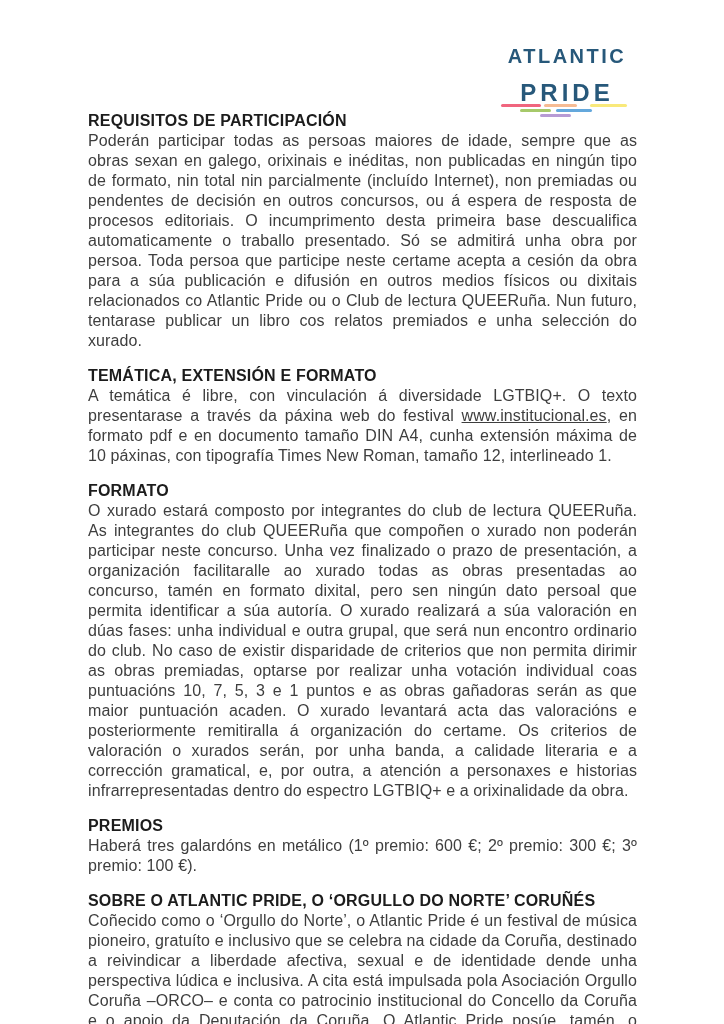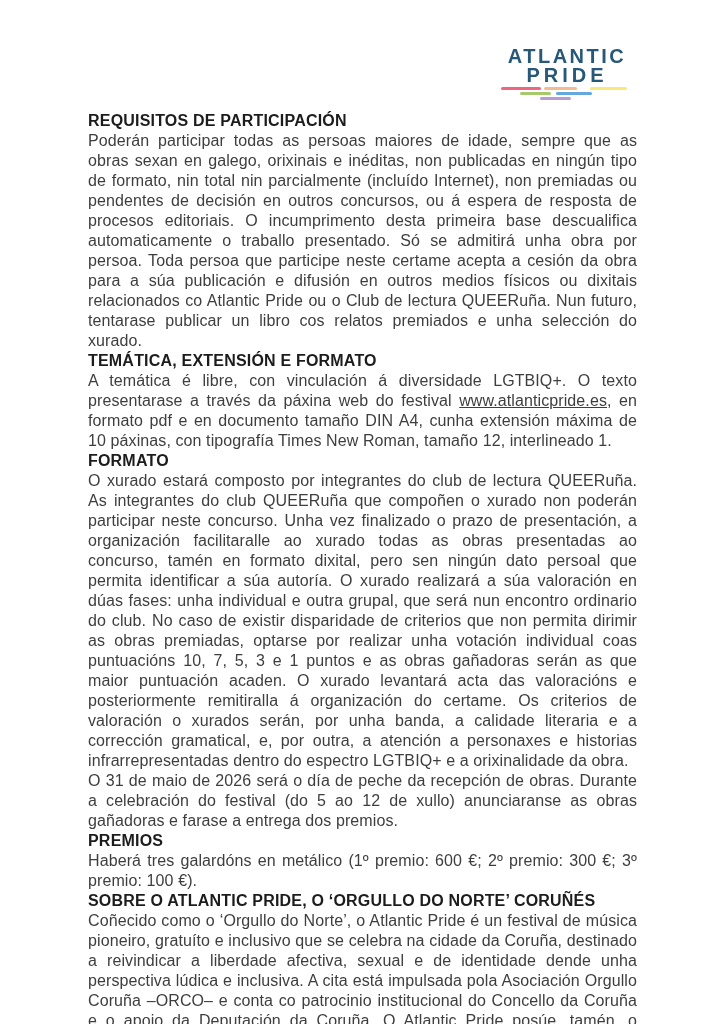--- a/index.html
+++ b/index.html
@@ -31,10 +31,11 @@
     white-space: nowrap;
   }
   .logo-line2 {
-    font-size: 20px;
+    font-size: 24px;
     font-weight: 800;
     letter-spacing: 4px;
     line-height: 19px;
+    margin-top: 17px;
   }
   .stripes {
     position: relative;

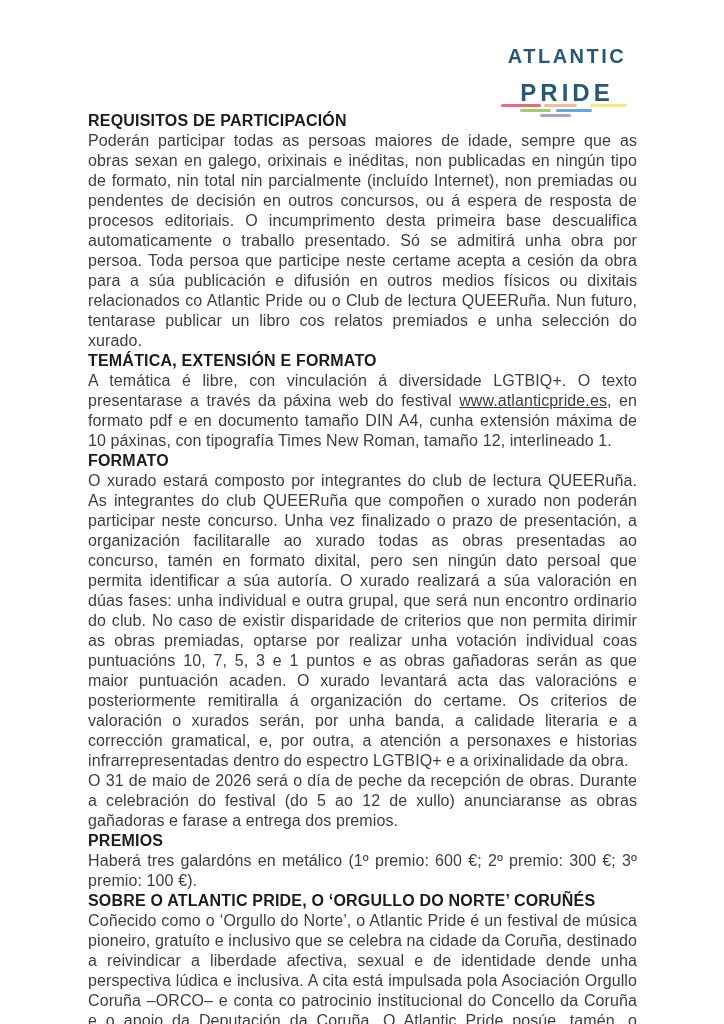--- a/index.html
+++ b/index.html
@@ -62,7 +62,7 @@
     width: 549px;
     color: #3e3e3e;
   }
-  .section + .section { }
+  .section + .section { margin-top: 15px; }
   .section h3 {
     margin: 0;
     font-size: 16px;

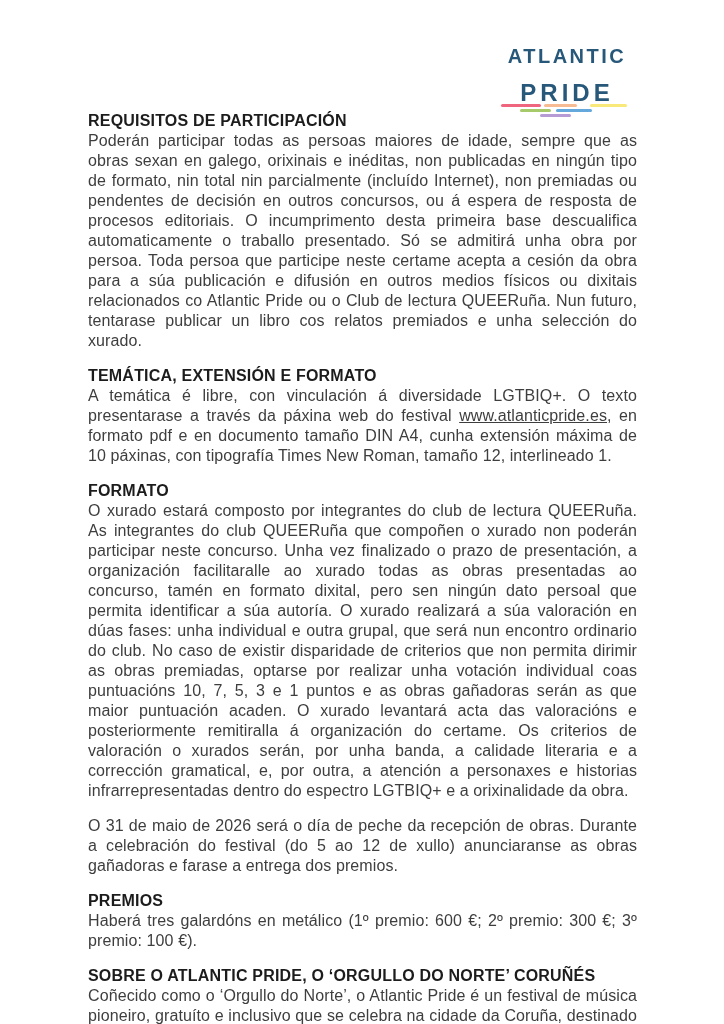--- a/index.html
+++ b/index.html
@@ -111,7 +111,7 @@
 
     <div class="section">
       <h3>TEMÁTICA, EXTENSIÓN E FORMATO</h3>
-      <p><span>A temática é libre, con vinculación á diversidade LGTBIQ+. O texto presentarase a través da páxina web do festival </span><a class="doc-link">www.atlanticpride.es</a><span>, en formato pdf e en documento tamaño DIN A4, cunha extensión máxima de 10 páxinas, con tipografía Times New Roman, tamaño 12, interlineado 1.</span></p>
+      <p><span>A temática é libre, con vinculación á diversidade LGTBIQ+. O texto presentarase a través da páxina web do festival </span><a class="doc-link">www.institucional.es</a><span>, en formato pdf e en documento tamaño DIN A4, cunha extensión máxima de 10 páxinas, con tipografía Times New Roman, tamaño 12, interlineado 1.</span></p>
     </div>
 
     <div class="section">

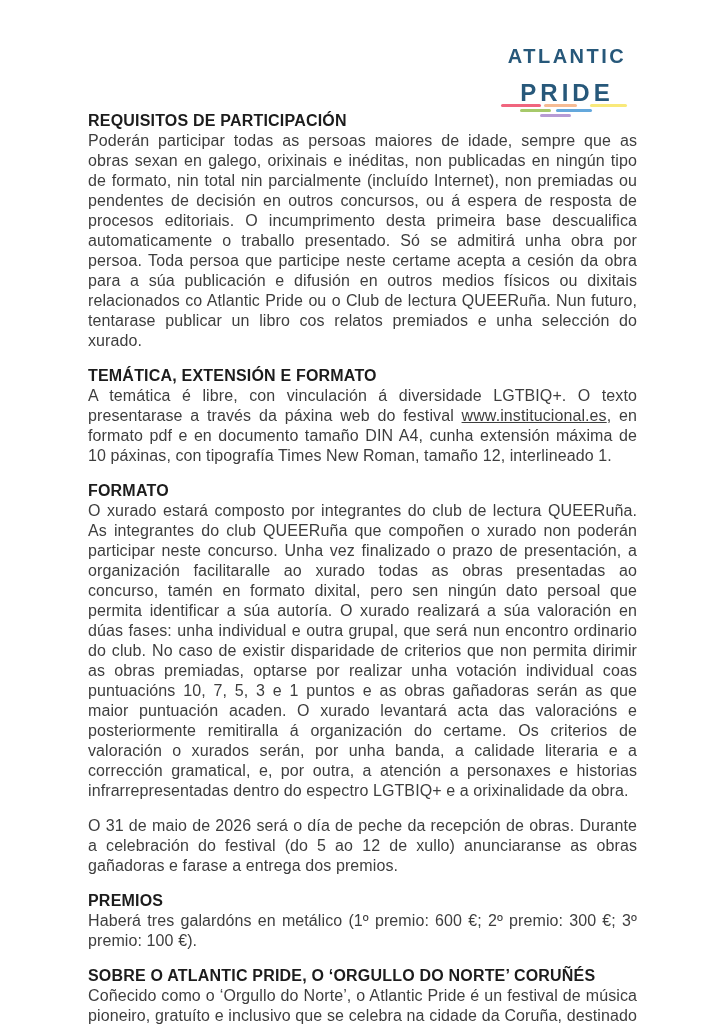--- a/index.html
+++ b/index.html
@@ -120,7 +120,6 @@
     </div>
 
     <div class="section">
-      <p>O 31 de maio de 2026 será o día de peche da recepción de obras. Durante a celebración do festival (do 5 ao 12 de xullo) anunciaranse as obras gañadoras e farase a entrega dos premios.</p>
     </div>
 
     <div class="section">

